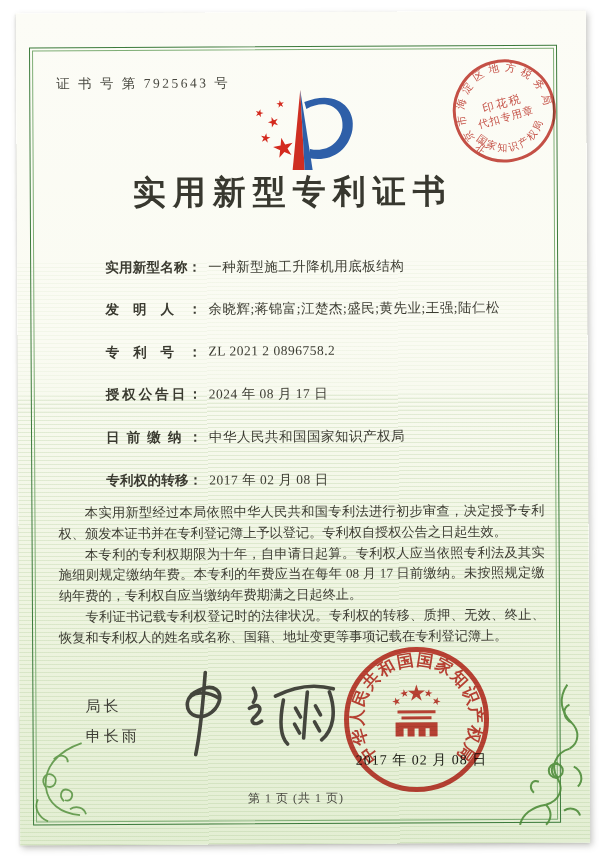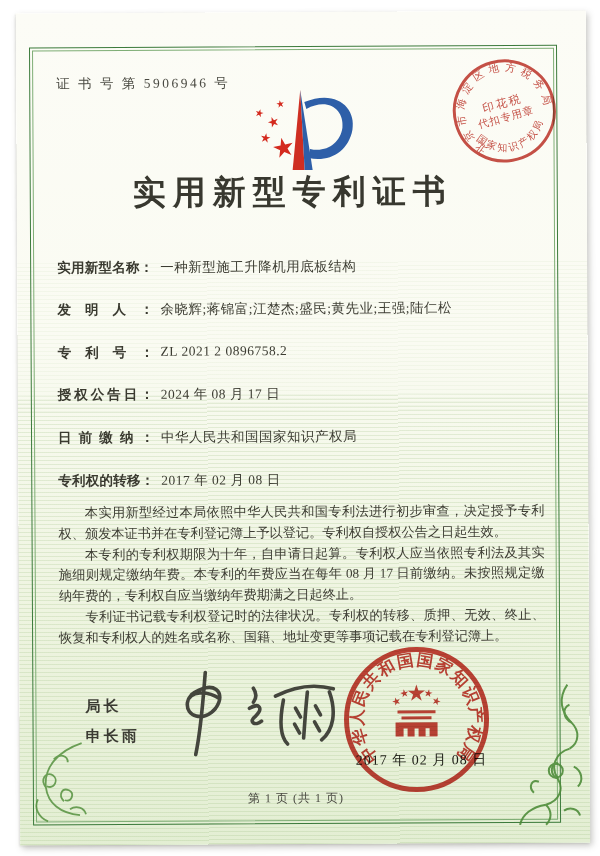--- a/index.html
+++ b/index.html
@@ -83,7 +83,7 @@
   <div class="stripes"></div>
   <div class="frame"></div>
 
-  <div class="cert-no">证 书 号 第 5906946 号</div>
+  <div class="cert-no">证 书 号 第 7925643 号</div>
 
   <svg class="tax-stamp" width="116" height="116" viewBox="0 0 116 116">
     <g transform="rotate(-15 58 58)" fill="#c0392f">

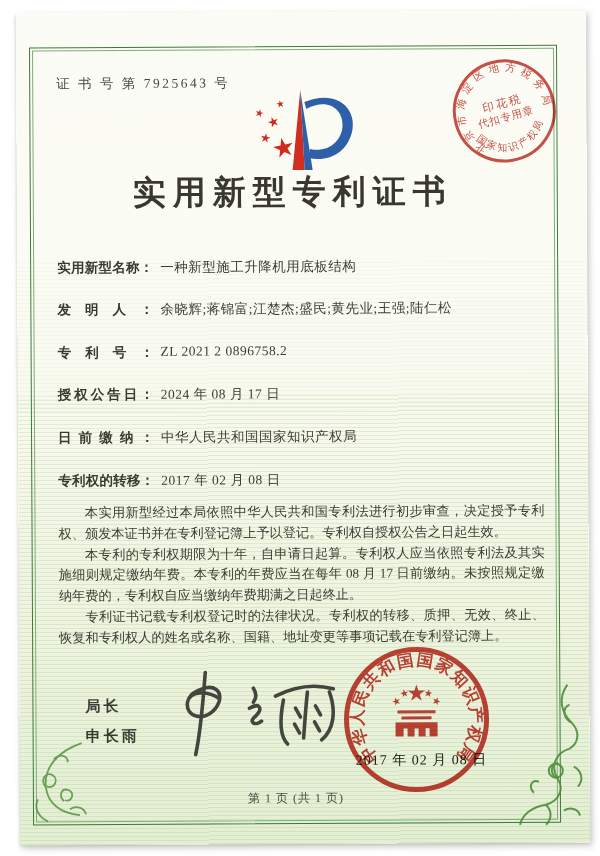--- a/index.html
+++ b/index.html
@@ -46,7 +46,7 @@
   .f-label{
     display:inline-block;width:96px;vertical-align:top;
     text-align:justify;text-align-last:justify;-moz-text-align-last:justify;
-    font-weight:600;color:#3a3a30;
+    font-weight:600;color:#3a3a30;margin-left:48px;
   }
   .f-value{margin-left:7px;letter-spacing:.5px;}
   .paras{

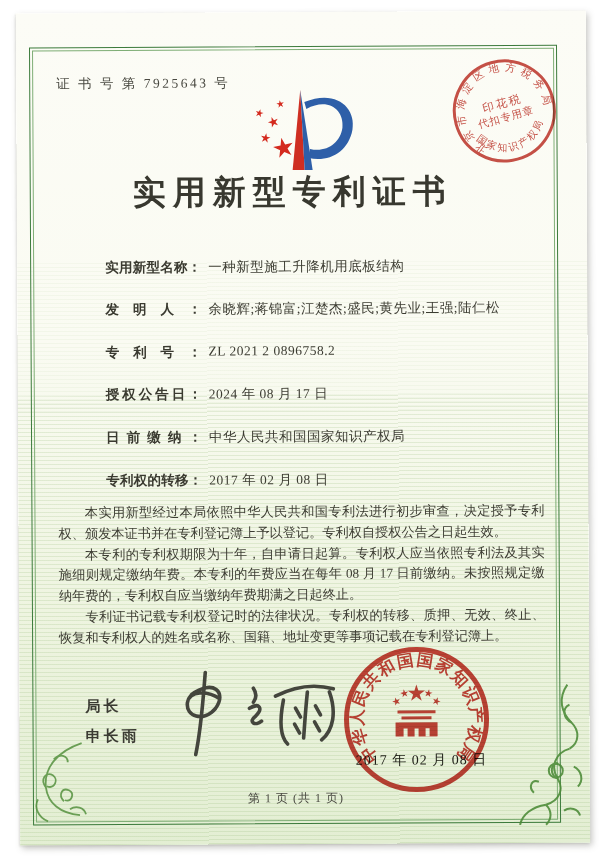--- a/index.html
+++ b/index.html
@@ -58,7 +58,7 @@
   .signer{
     position:absolute;left:66px;top:678px;
     font-family:"Liberation Sans","DejaVu Sans",sans-serif;
-    font-size:15px;letter-spacing:3px;color:#3b3b33;line-height:30px;font-weight:bold;
+    font-size:15px;letter-spacing:3px;color:#3b3b33;line-height:30px;
   }
   .signature{position:absolute;left:142px;top:652px;}
   .seal{position:absolute;left:321px;top:632px;opacity:.93;mix-blend-mode:multiply;}

